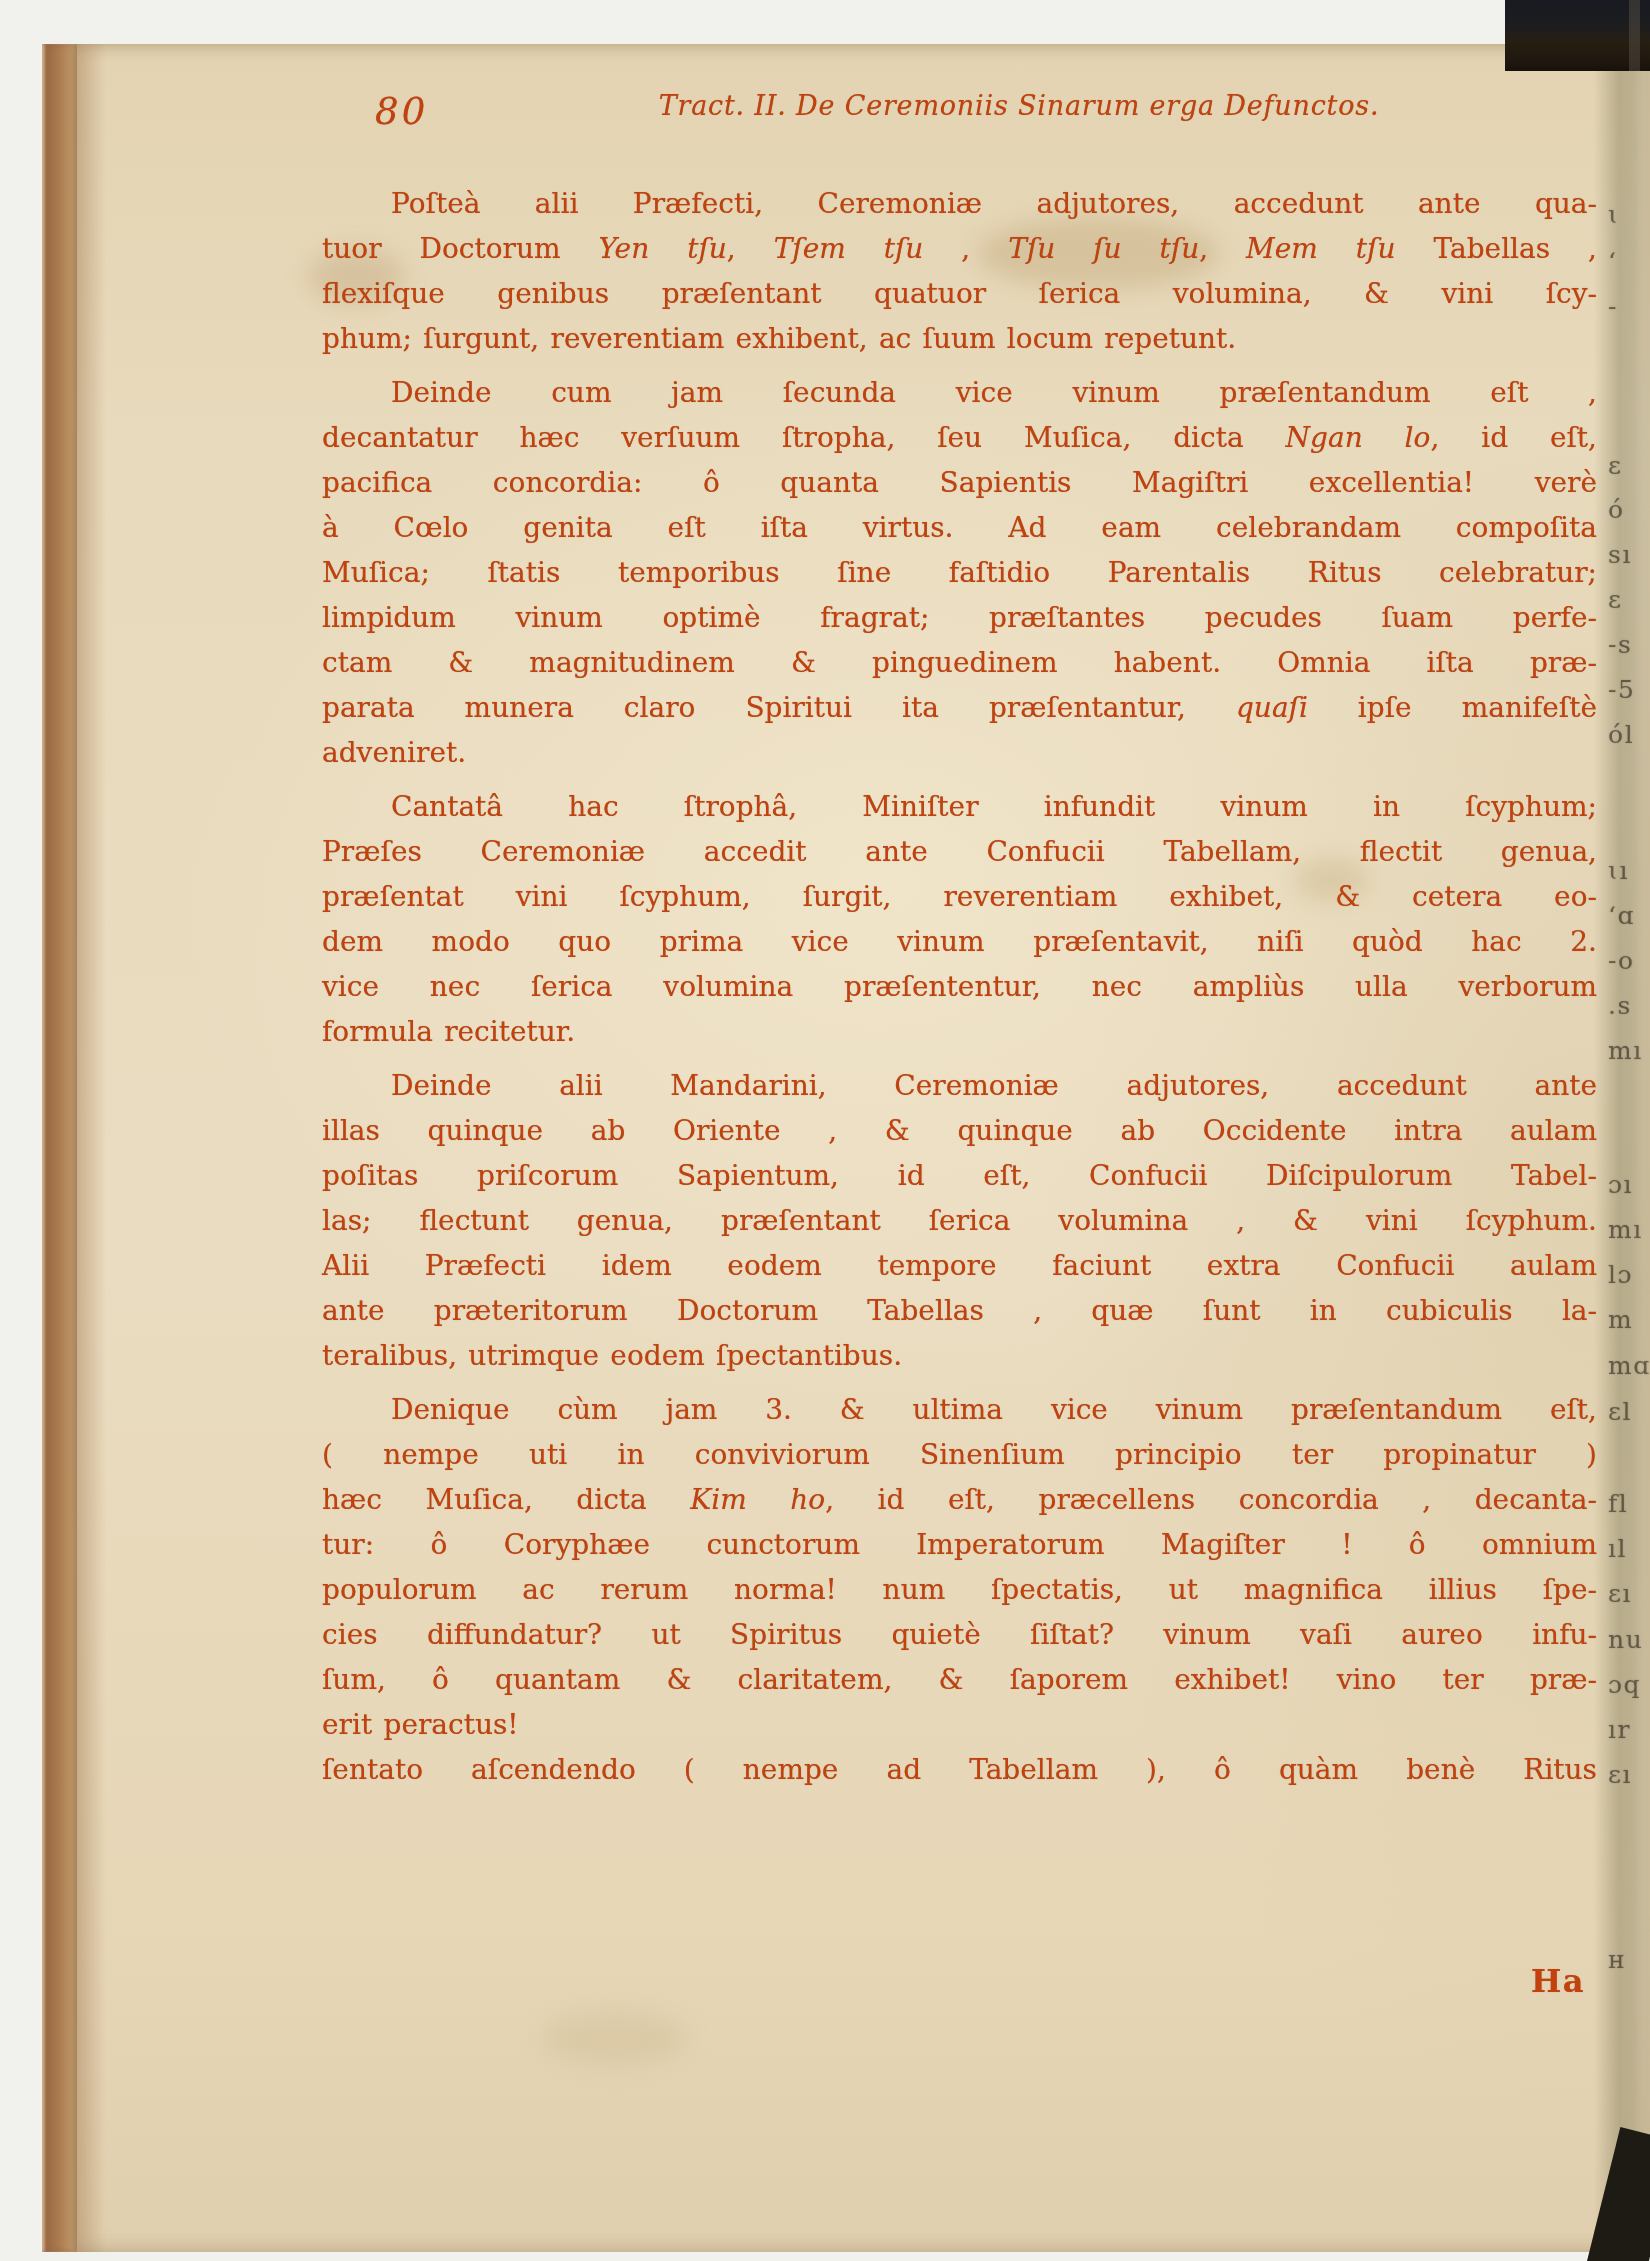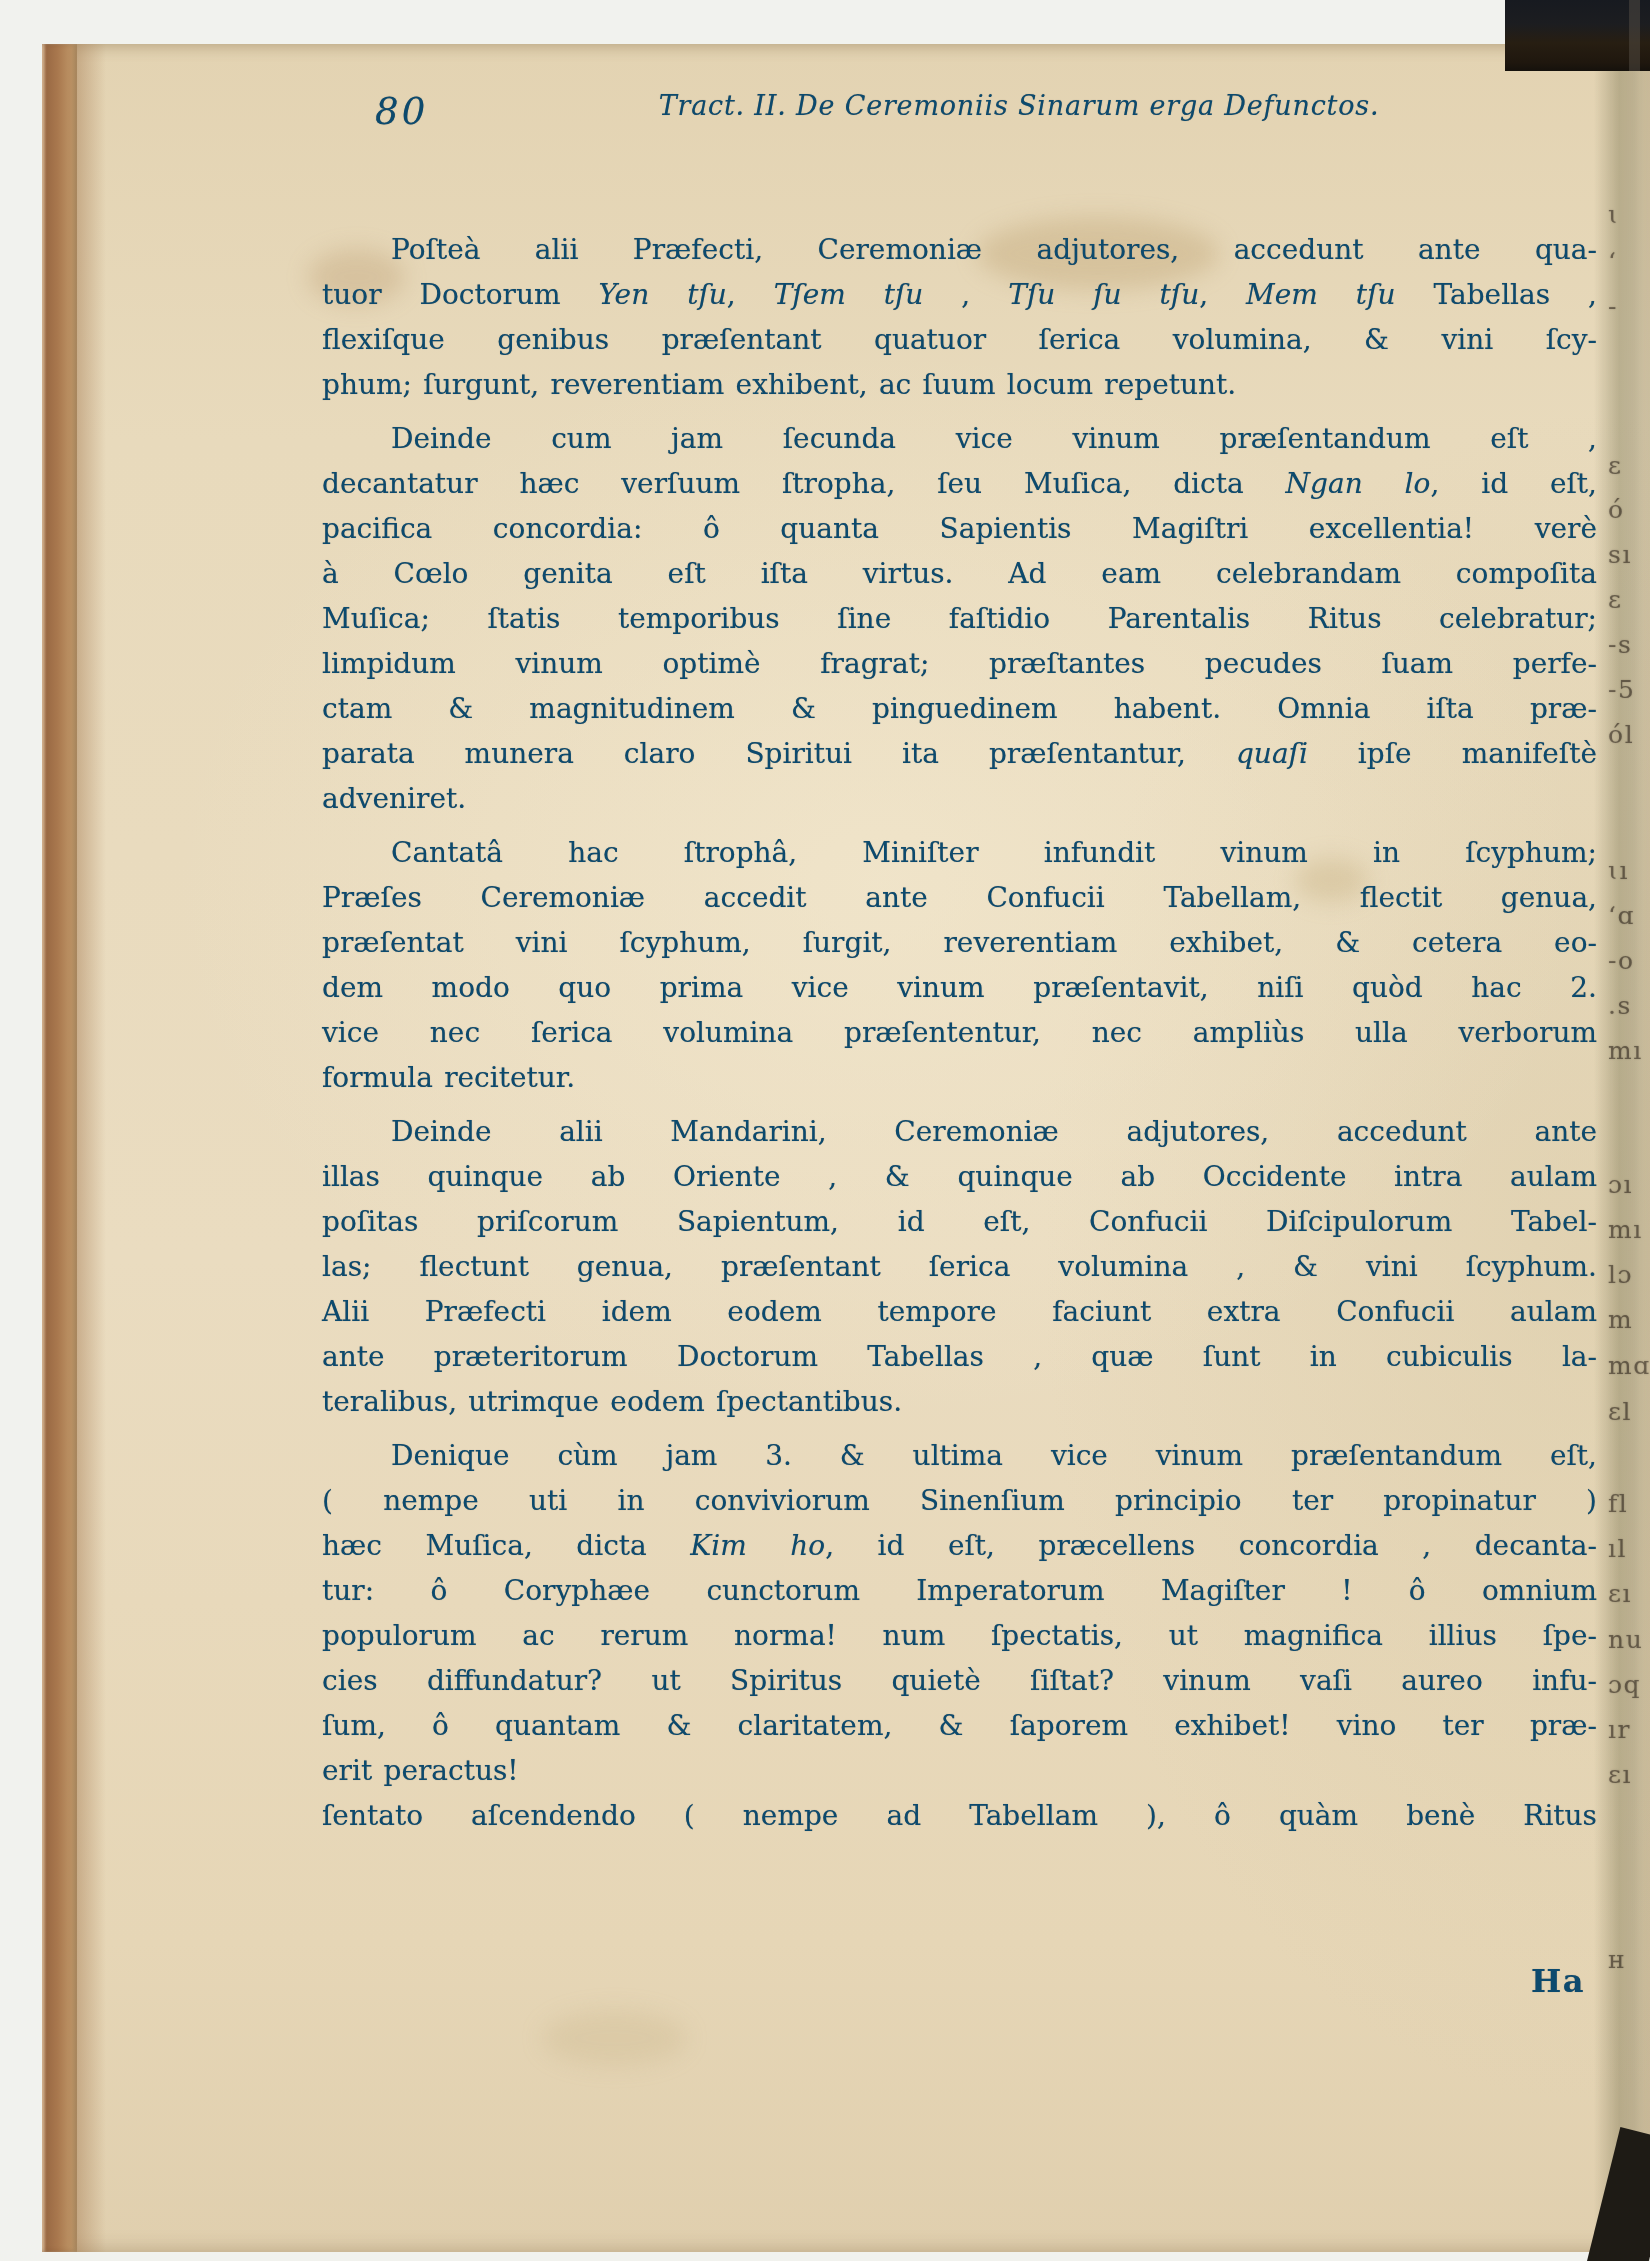--- a/index.html
+++ b/index.html
@@ -56,7 +56,7 @@
     background:#1e1b15;transform:rotate(14deg);
   }
   
-  .ink{color:#0c4a6e;text-shadow:0 0 0.8px rgba(70,56,44,.45);}
+  .ink{color:#c2410c;text-shadow:0 0 0.8px rgba(70,56,44,.45);}
   .header{position:absolute;left:322px;top:90px;width:1273px;height:48px;}
   .pagenum{
     position:absolute;left:53px;top:0;

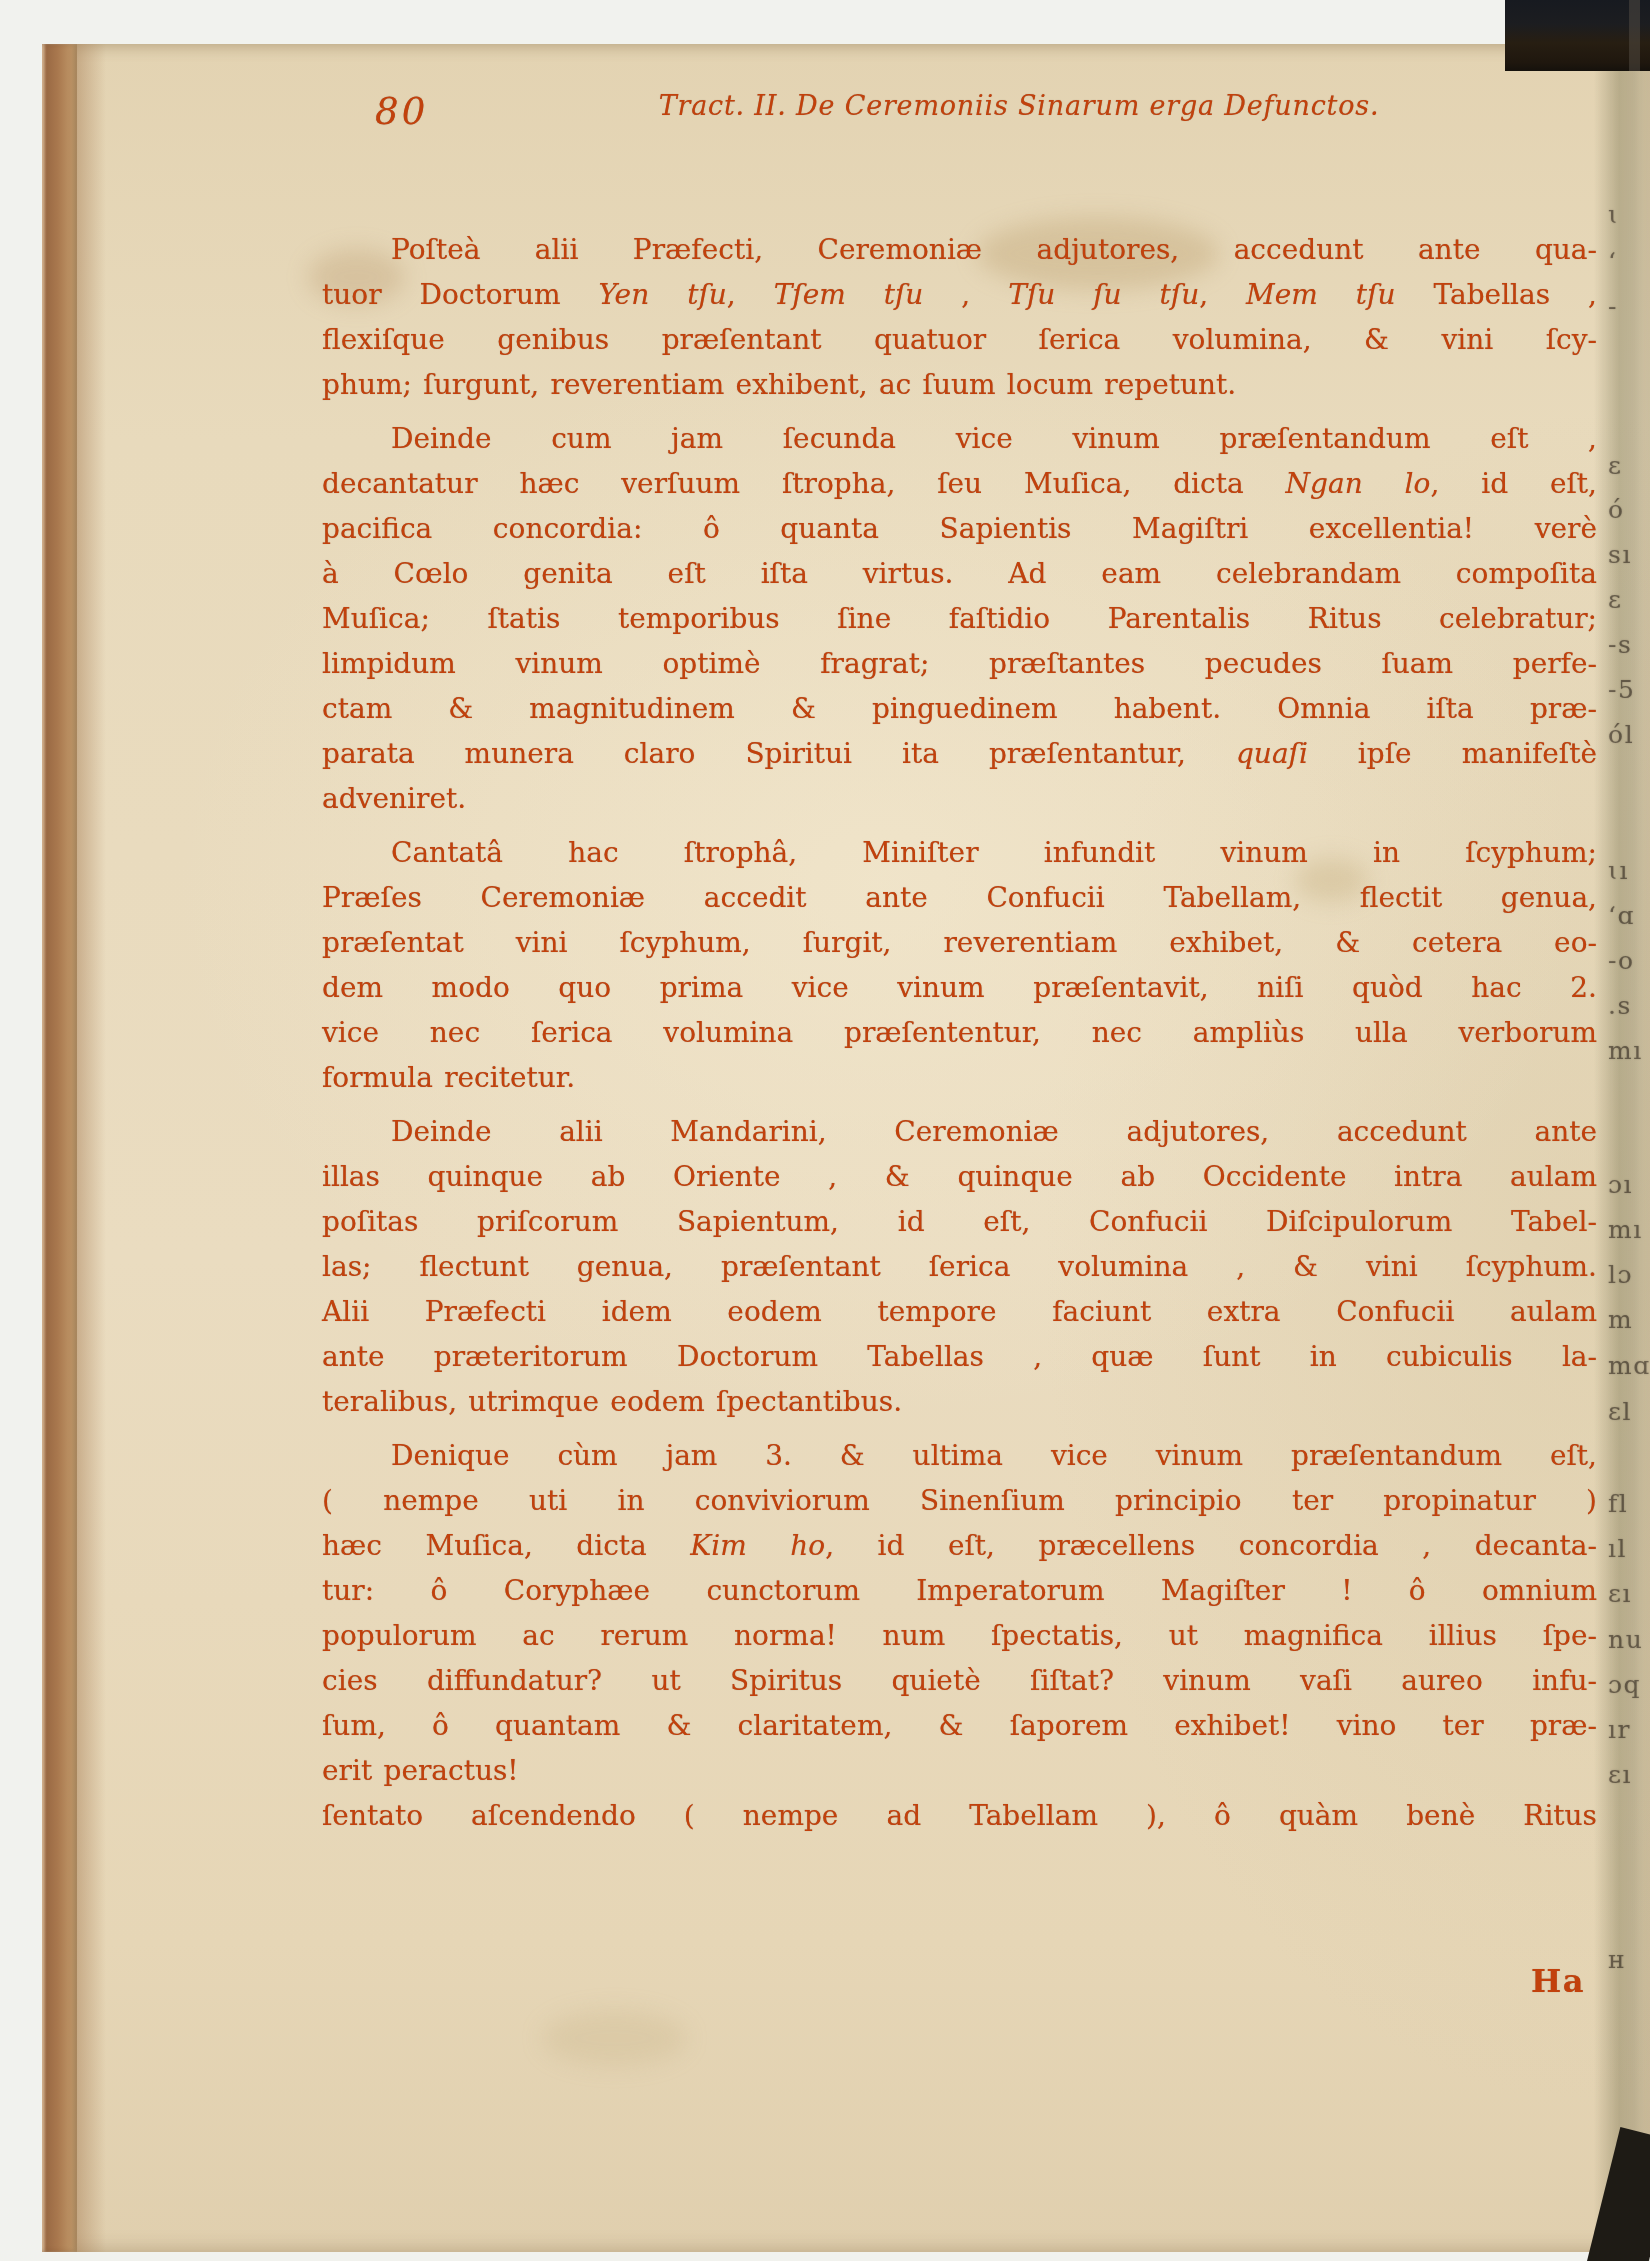--- a/index.html
+++ b/index.html
@@ -68,7 +68,7 @@
   }
   .bodytext{
     position:absolute;left:322px;top:181px;width:1275px;
-    font-size:28px;line-height:45px;word-spacing:2.4px;margin-top:46px;
+    font-size:28px;line-height:45px;word-spacing:2.4px;
   }
   .para + .para{margin-top:8.9px;}
   .line{text-align:justify;text-align-last:justify;}

